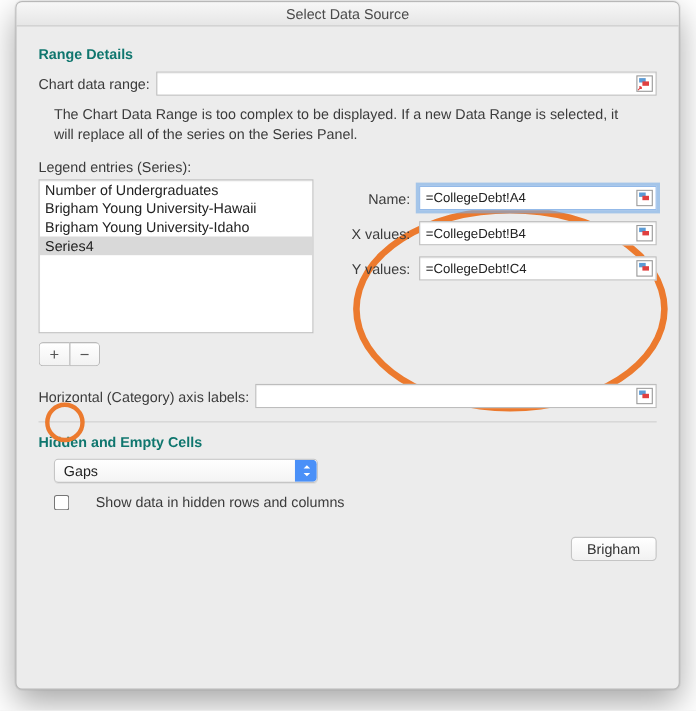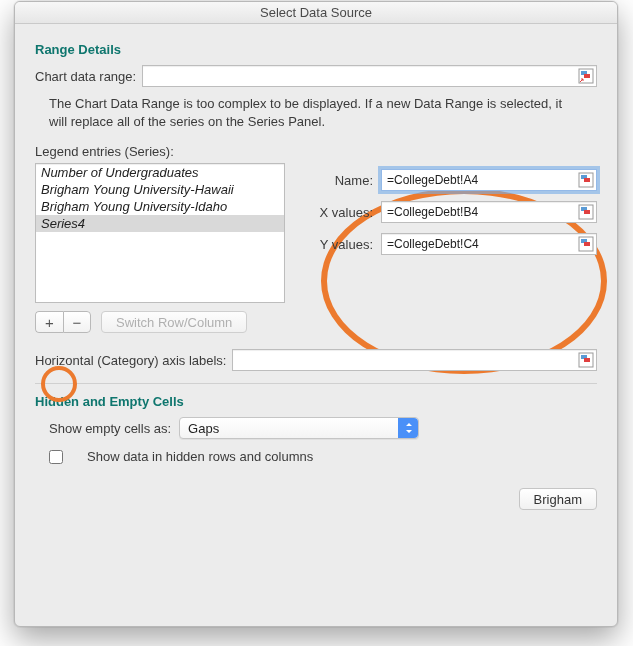--- a/index.html
+++ b/index.html
@@ -111,7 +111,6 @@
       font-size: 13px;
       color: #222;
       white-space: nowrap;
-      font-style: italic;
     }
     .listbox .item.selected {
       background: #d9d9d9;

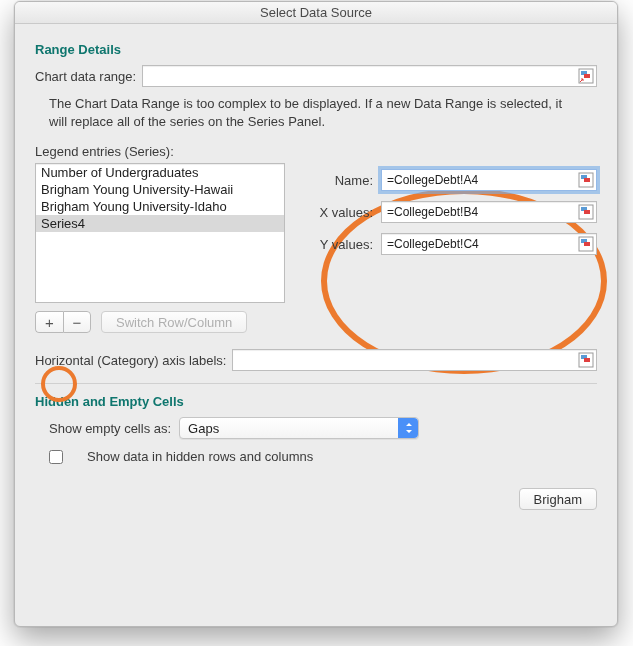--- a/index.html
+++ b/index.html
@@ -292,7 +292,6 @@
             <button>+</button>
             <button>−</button>
           </div>
-          <button class="switch-btn" disabled="">Switch Row/Column</button>
         </div>
       </div>
 

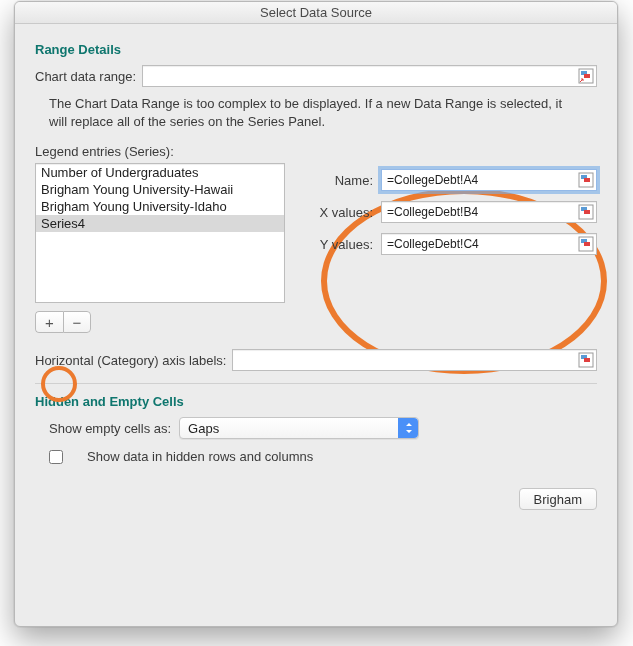--- a/index.html
+++ b/index.html
@@ -357,7 +357,6 @@
     <div class="section-title">Hidden and Empty Cells</div>
 
     <div class="empty-row">
-      <span class="lbl">Show empty cells as:</span>
       <div class="select">
         <span>Gaps</span>
         <span class="caret">

